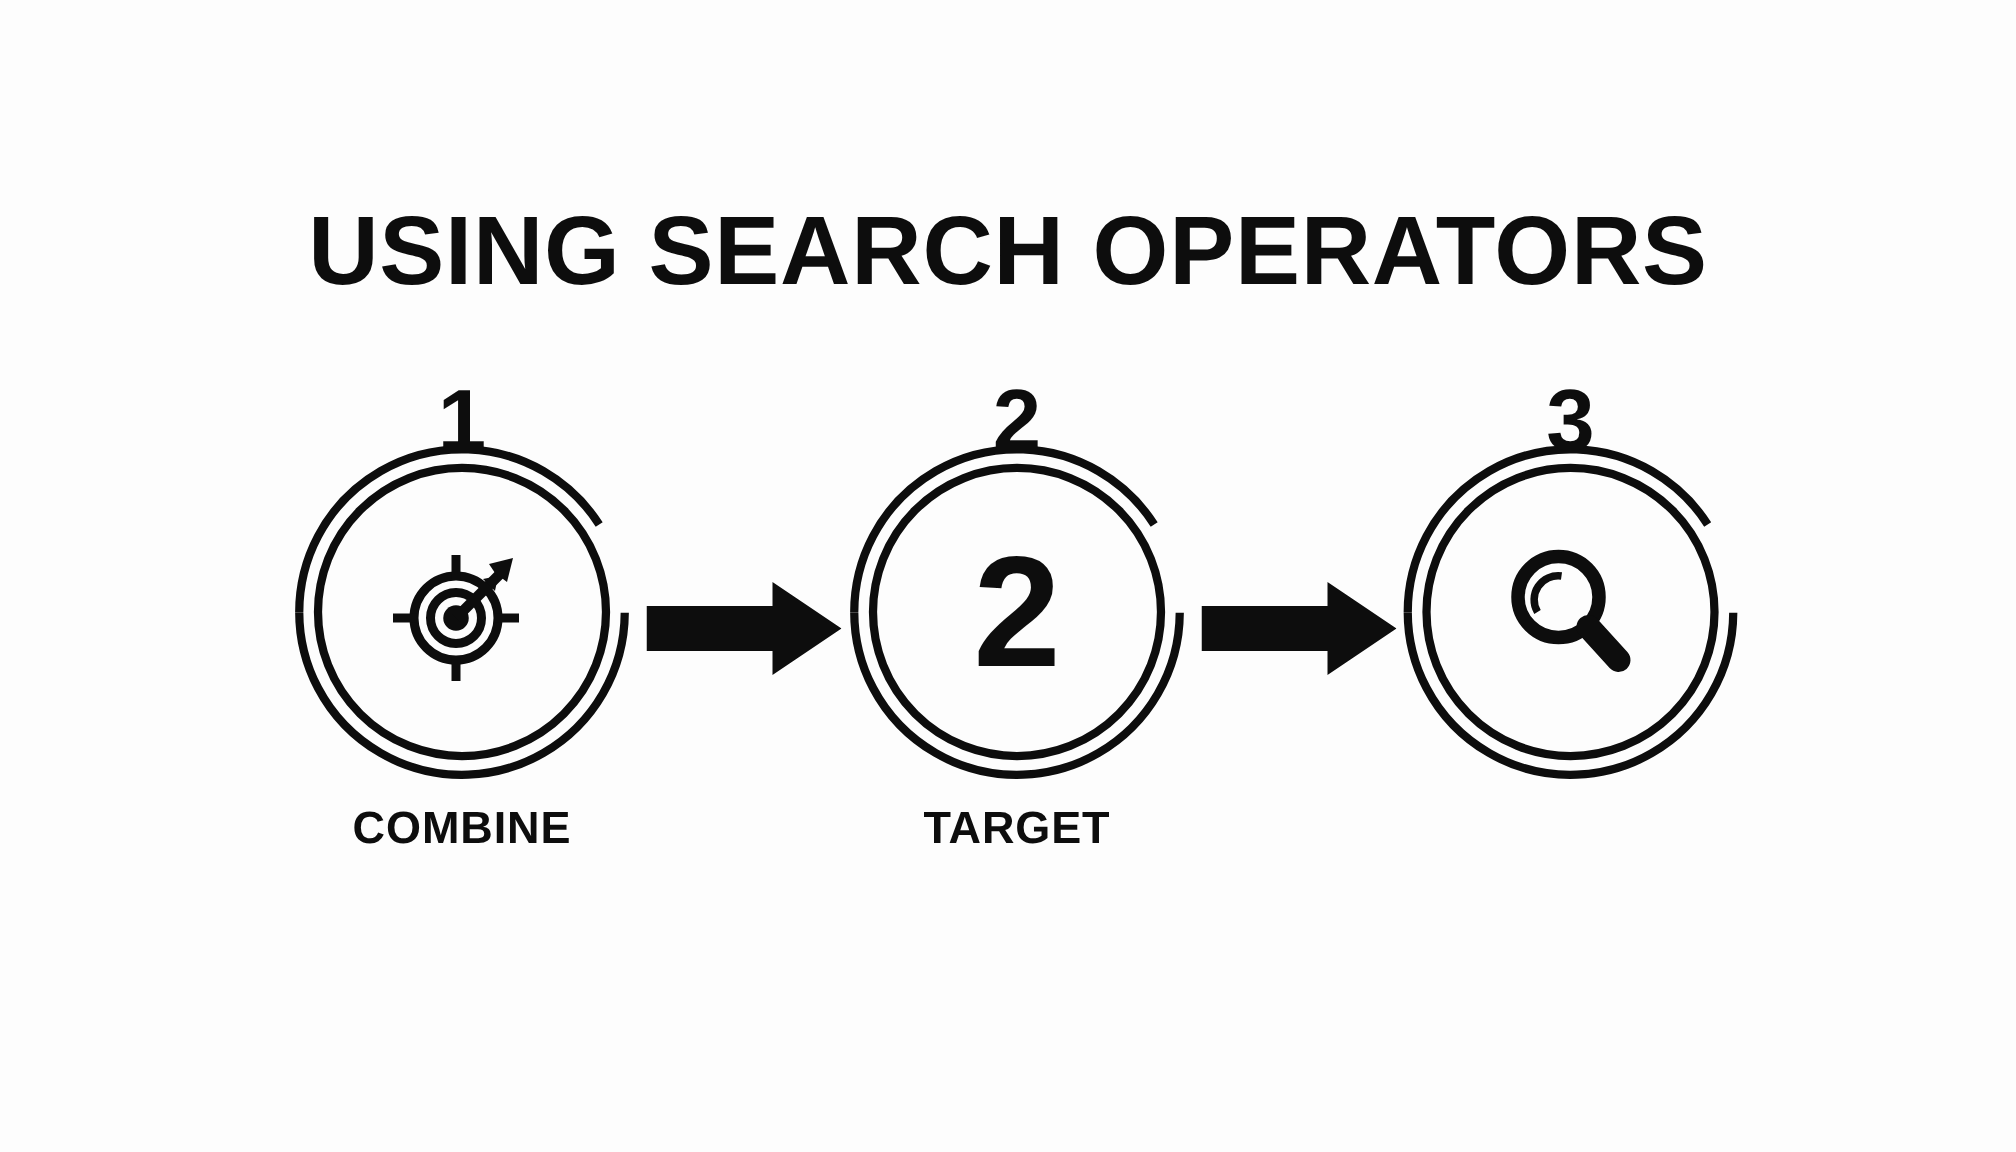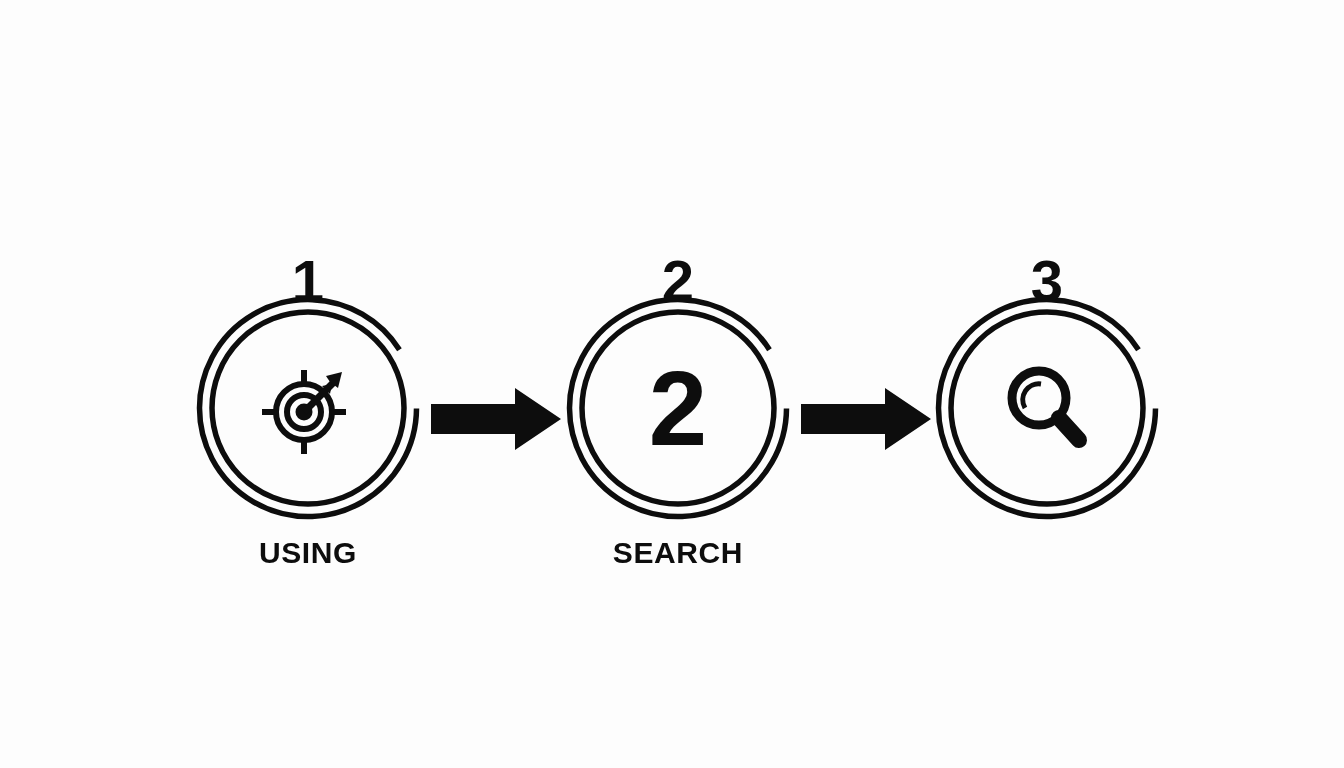--- a/index.html
+++ b/index.html
@@ -134,6 +134,7 @@
 
 <div class="canvas">
 
+  <div class="title">USING SEARCH OPERATORS</div>
 
   <div class="steps">
 

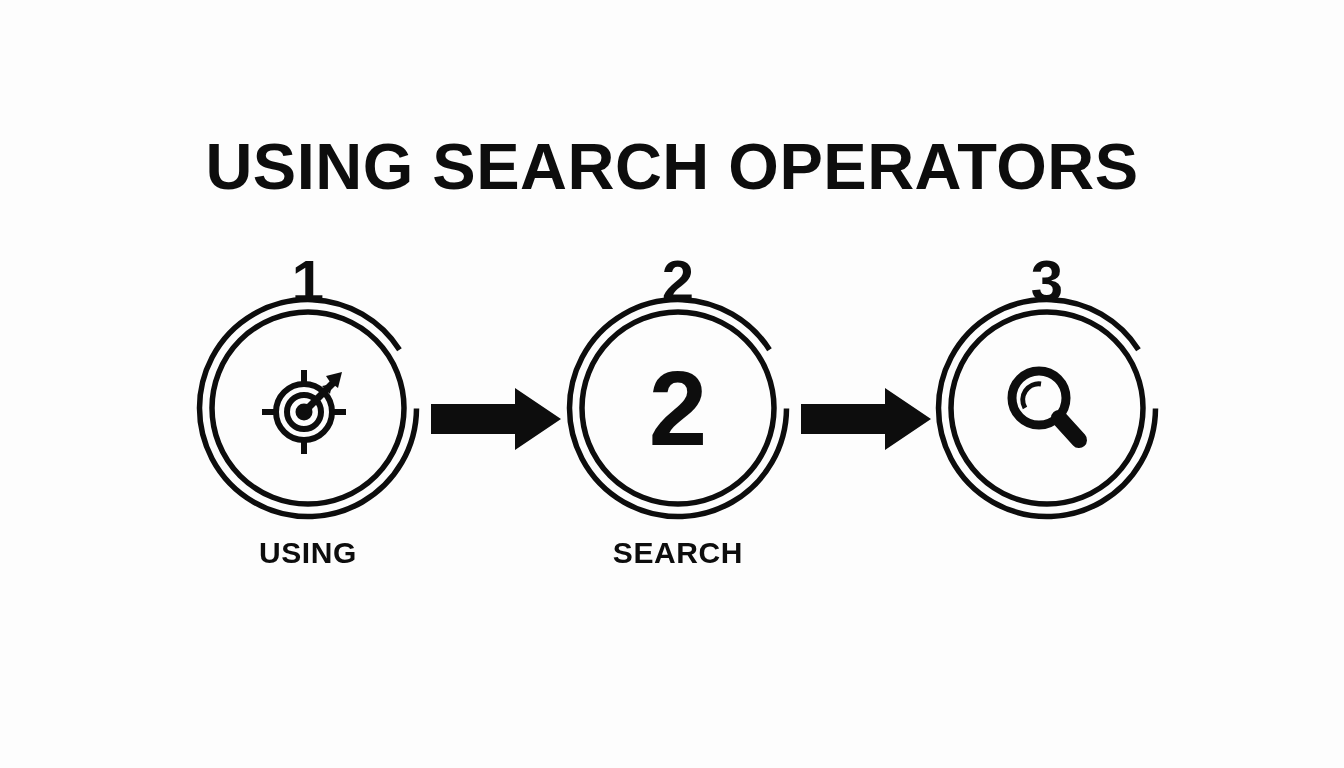--- a/index.html
+++ b/index.html
@@ -177,7 +177,7 @@
         </div>
       </div>
 
-      <div class="step-label">USING</div>
+      <div class="step-label">COMBINE</div>
     </div>
 
     <div class="step step-2">

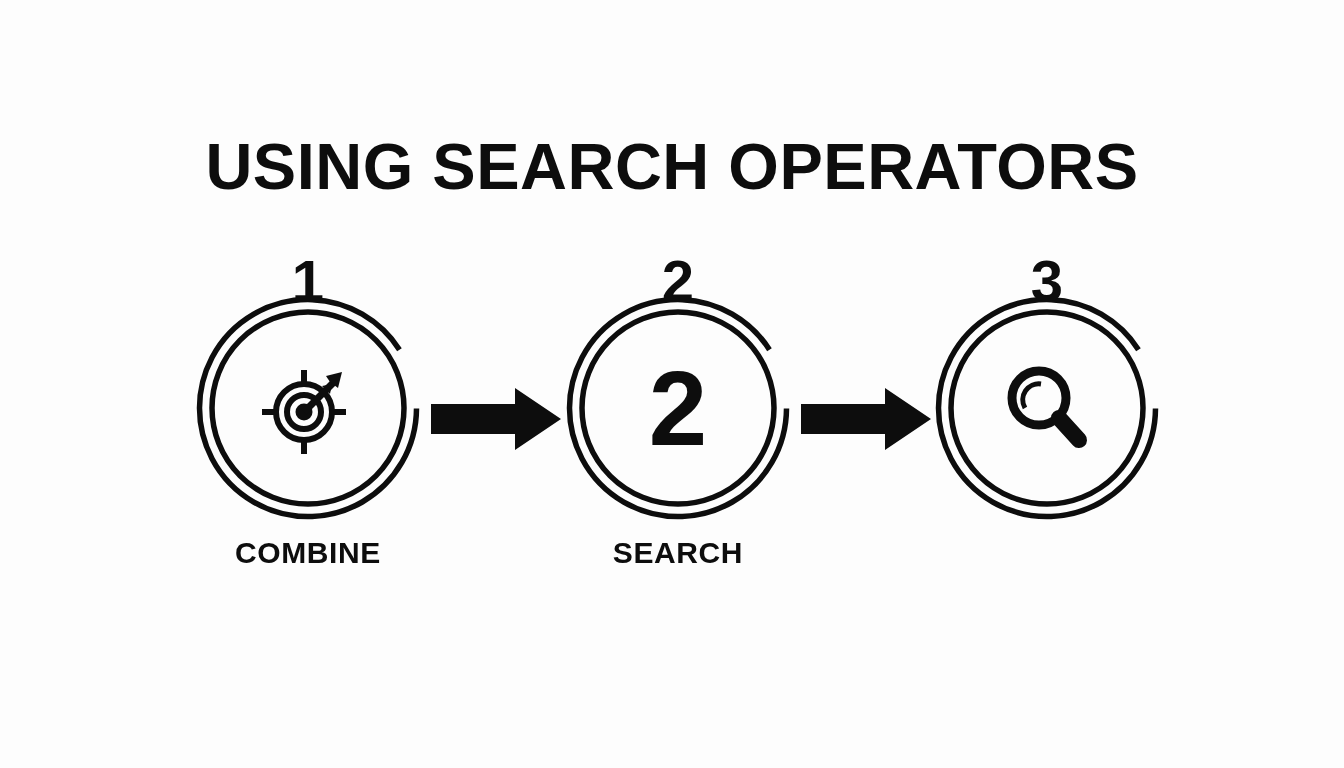--- a/index.html
+++ b/index.html
@@ -198,7 +198,7 @@
         </div>
       </div>
 
-      <div class="step-label">SEARCH</div>
+      <div class="step-label">TARGET</div>
     </div>
 
     <div class="step step-3">

